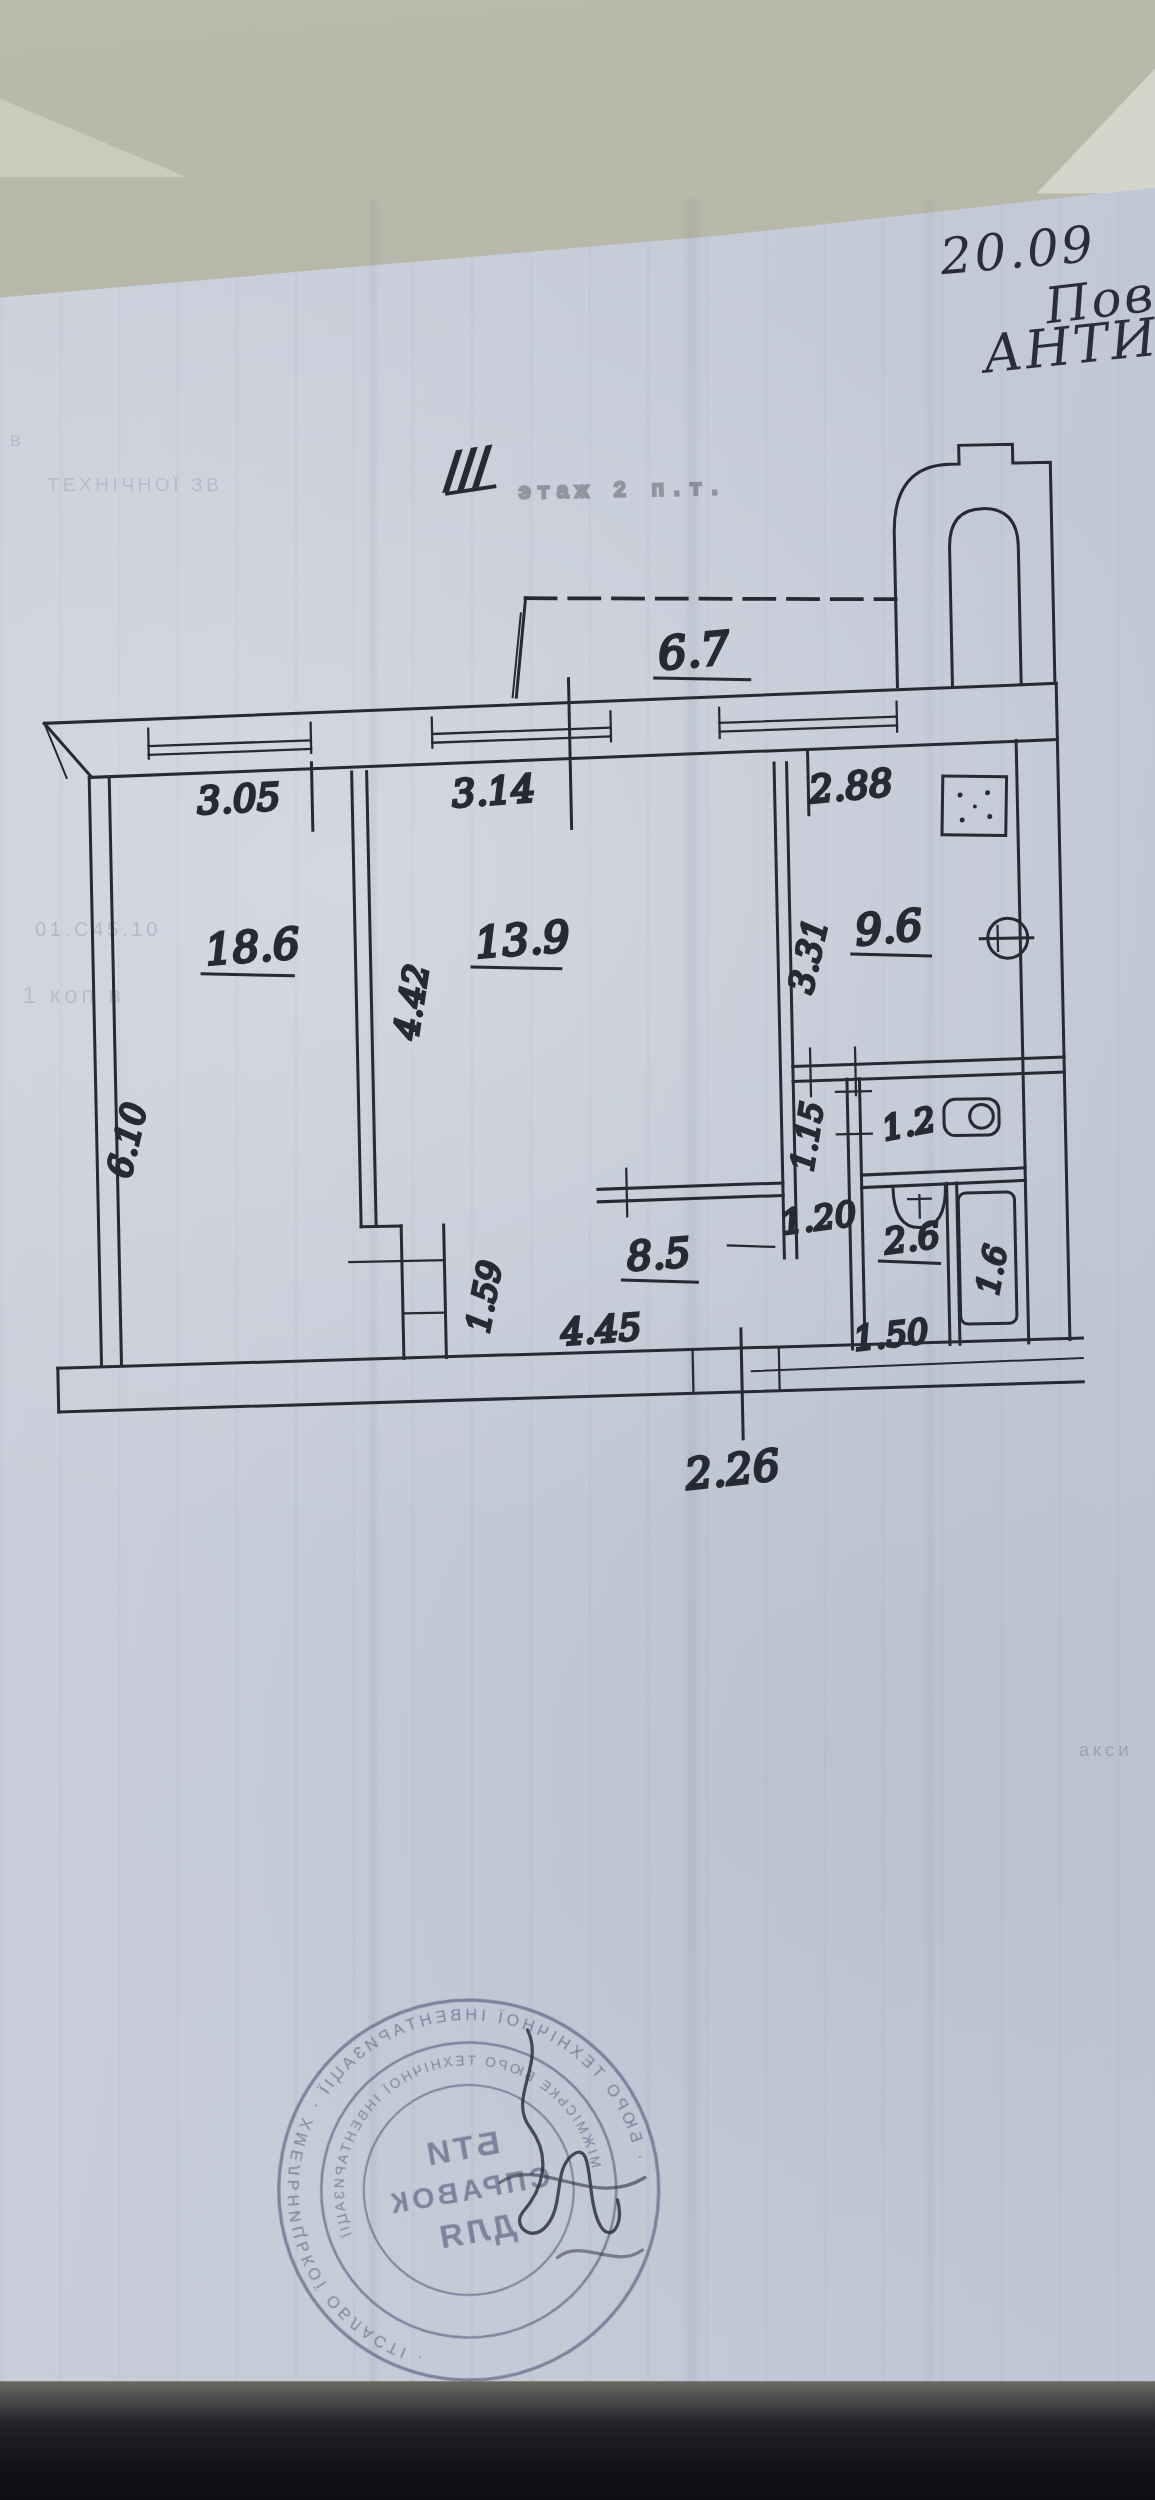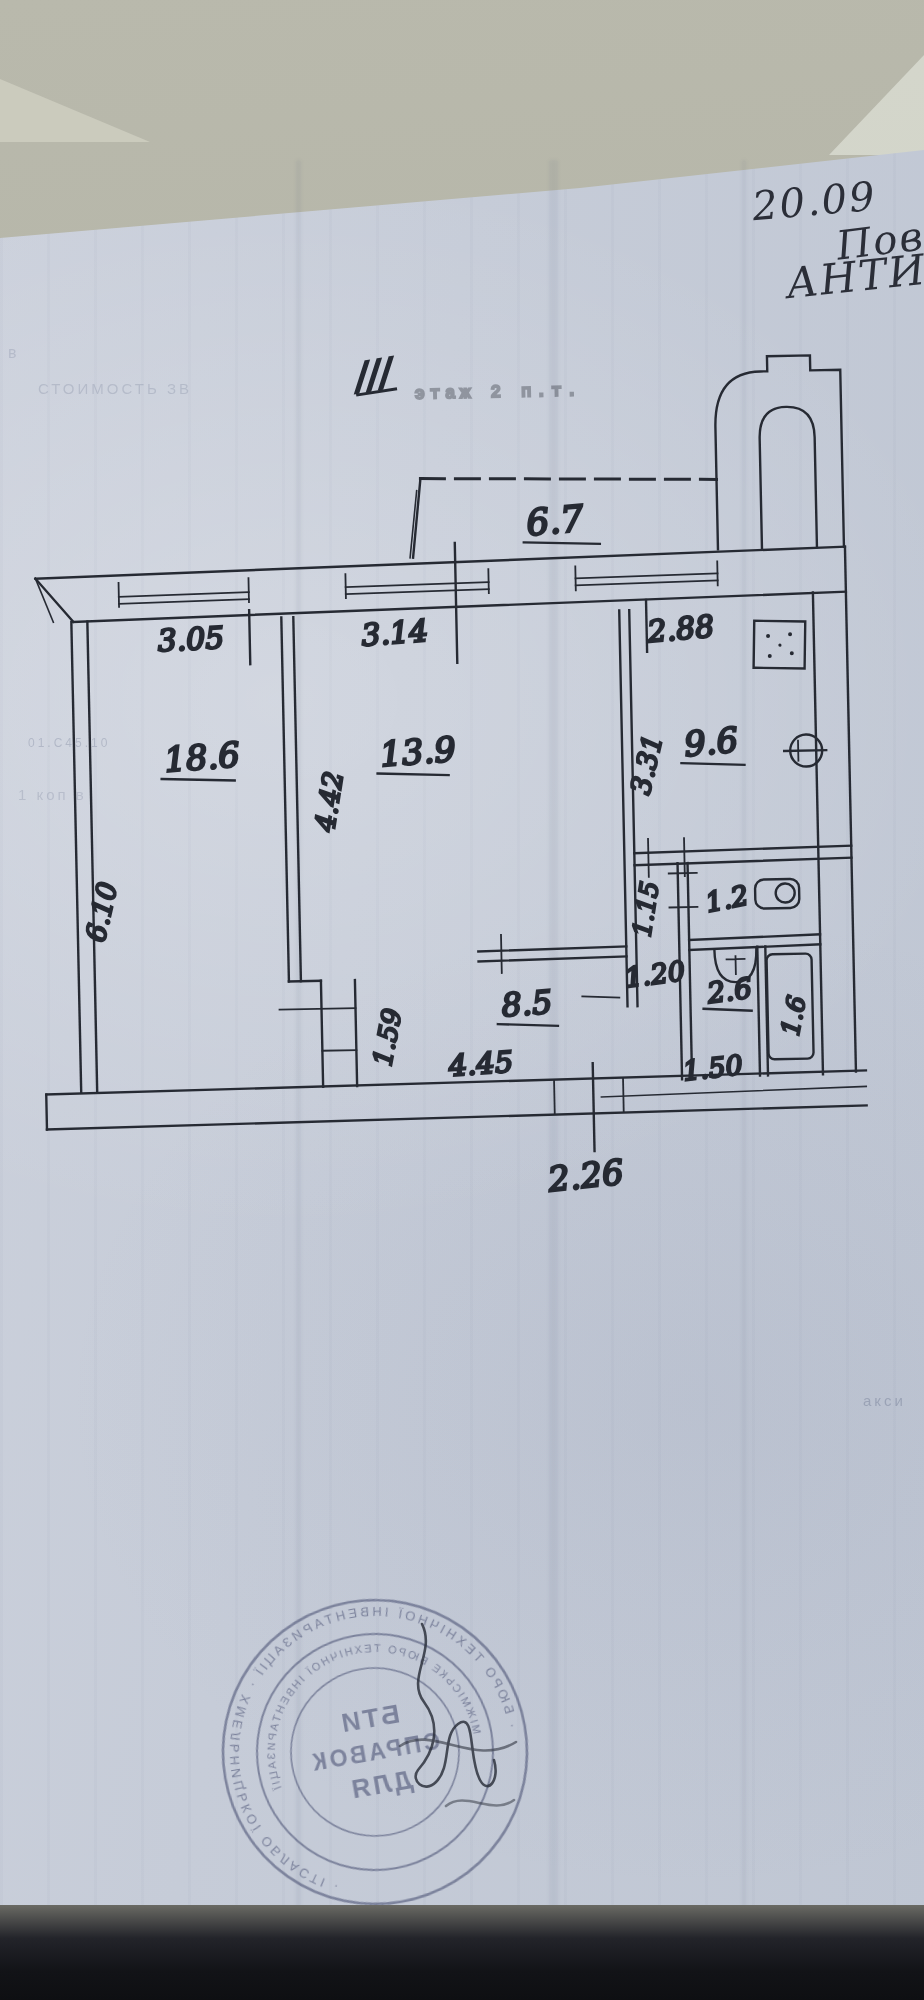--- a/index.html
+++ b/index.html
@@ -70,7 +70,7 @@
   <div class="fold f3"></div>
 
   <div class="frag q1">в</div>
-  <div class="frag q2">СТОИМОСТЬ  ЗВ</div>
+  <div class="frag q2">ТЕХНІЧНОЇ  ЗВ</div>
   <div class="frag q3">01.С45.10</div>
   <div class="frag q4">1 коп  в</div>
   <div class="frag q5">акси</div>

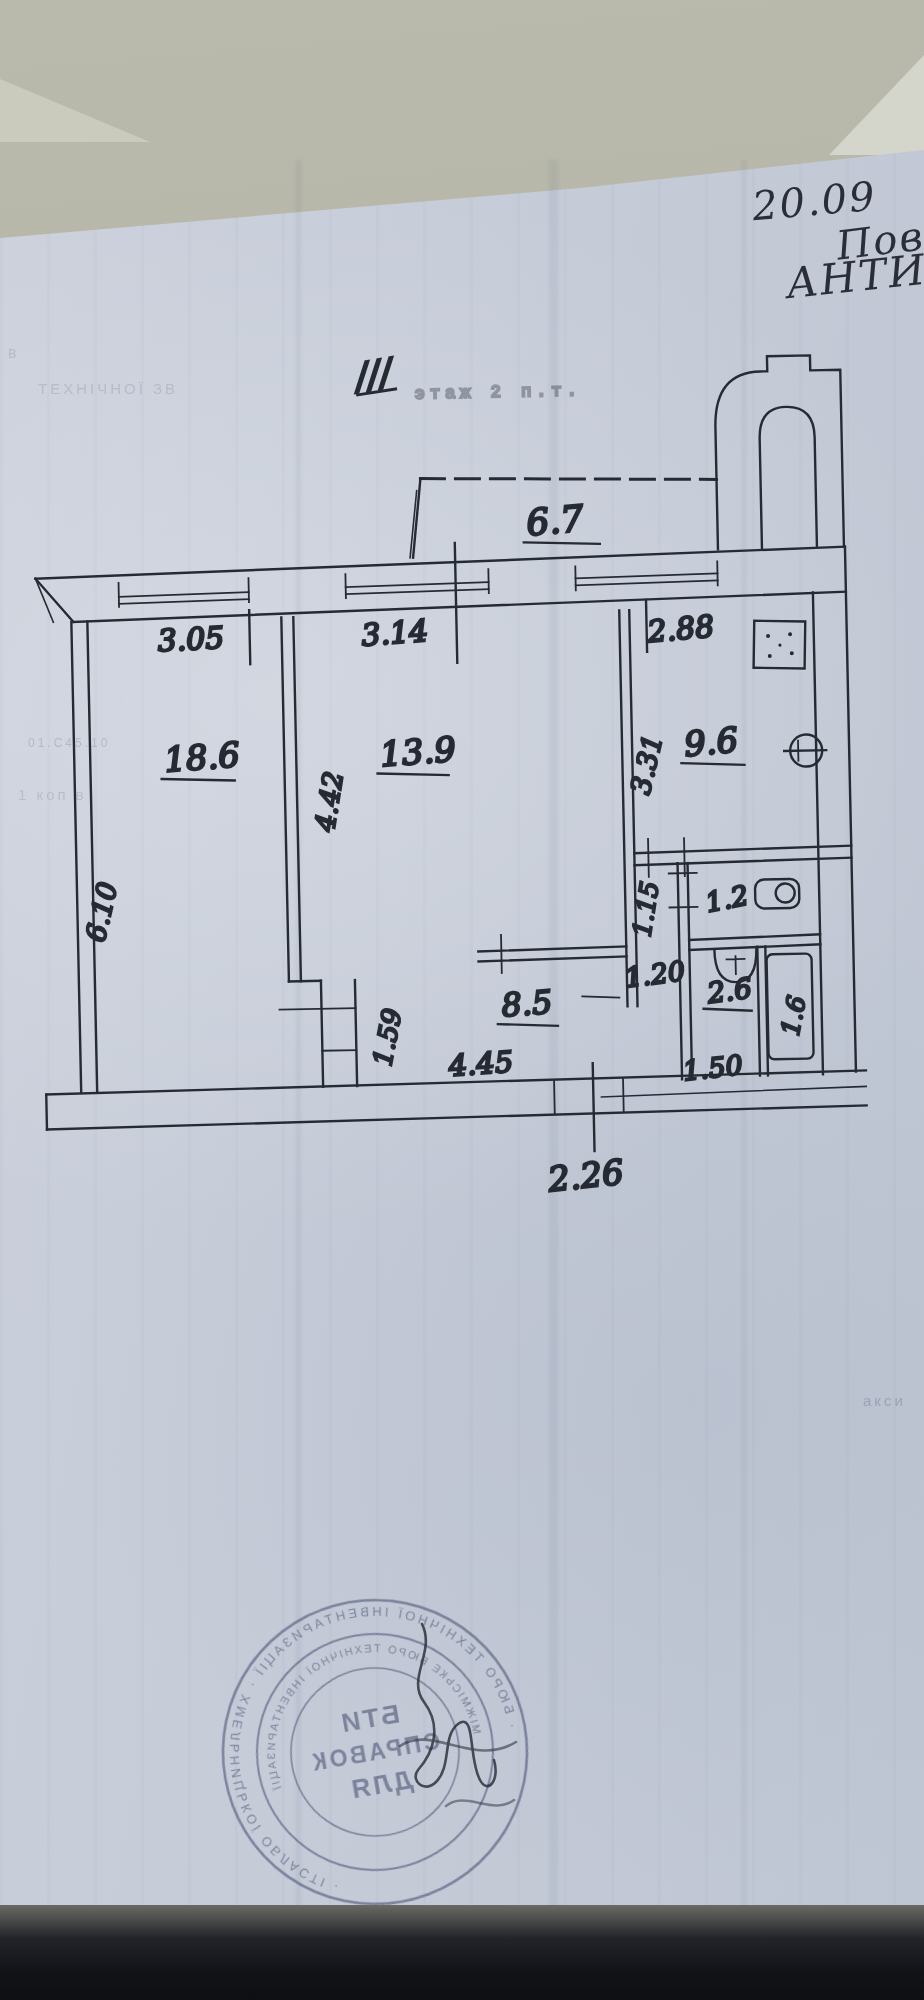--- a/index.html
+++ b/index.html
@@ -41,7 +41,7 @@
     font-family:"Liberation Sans",sans-serif;filter:blur(.4px);white-space:nowrap;}
   .frag.q1{left:8px;top:344px;font-size:16px;}
   .frag.q2{left:38px;top:380px;font-size:15px;}
-  .frag.q3{left:28px;top:736px;font-size:12px;opacity:.2;}
+  .frag.q3{left:28px;top:736px;font-size:16px;opacity:.2;}
   .frag.q4{left:18px;top:786px;font-size:15px;}
   .frag.q5{left:863px;top:1392px;font-size:15px;opacity:.25;}
   

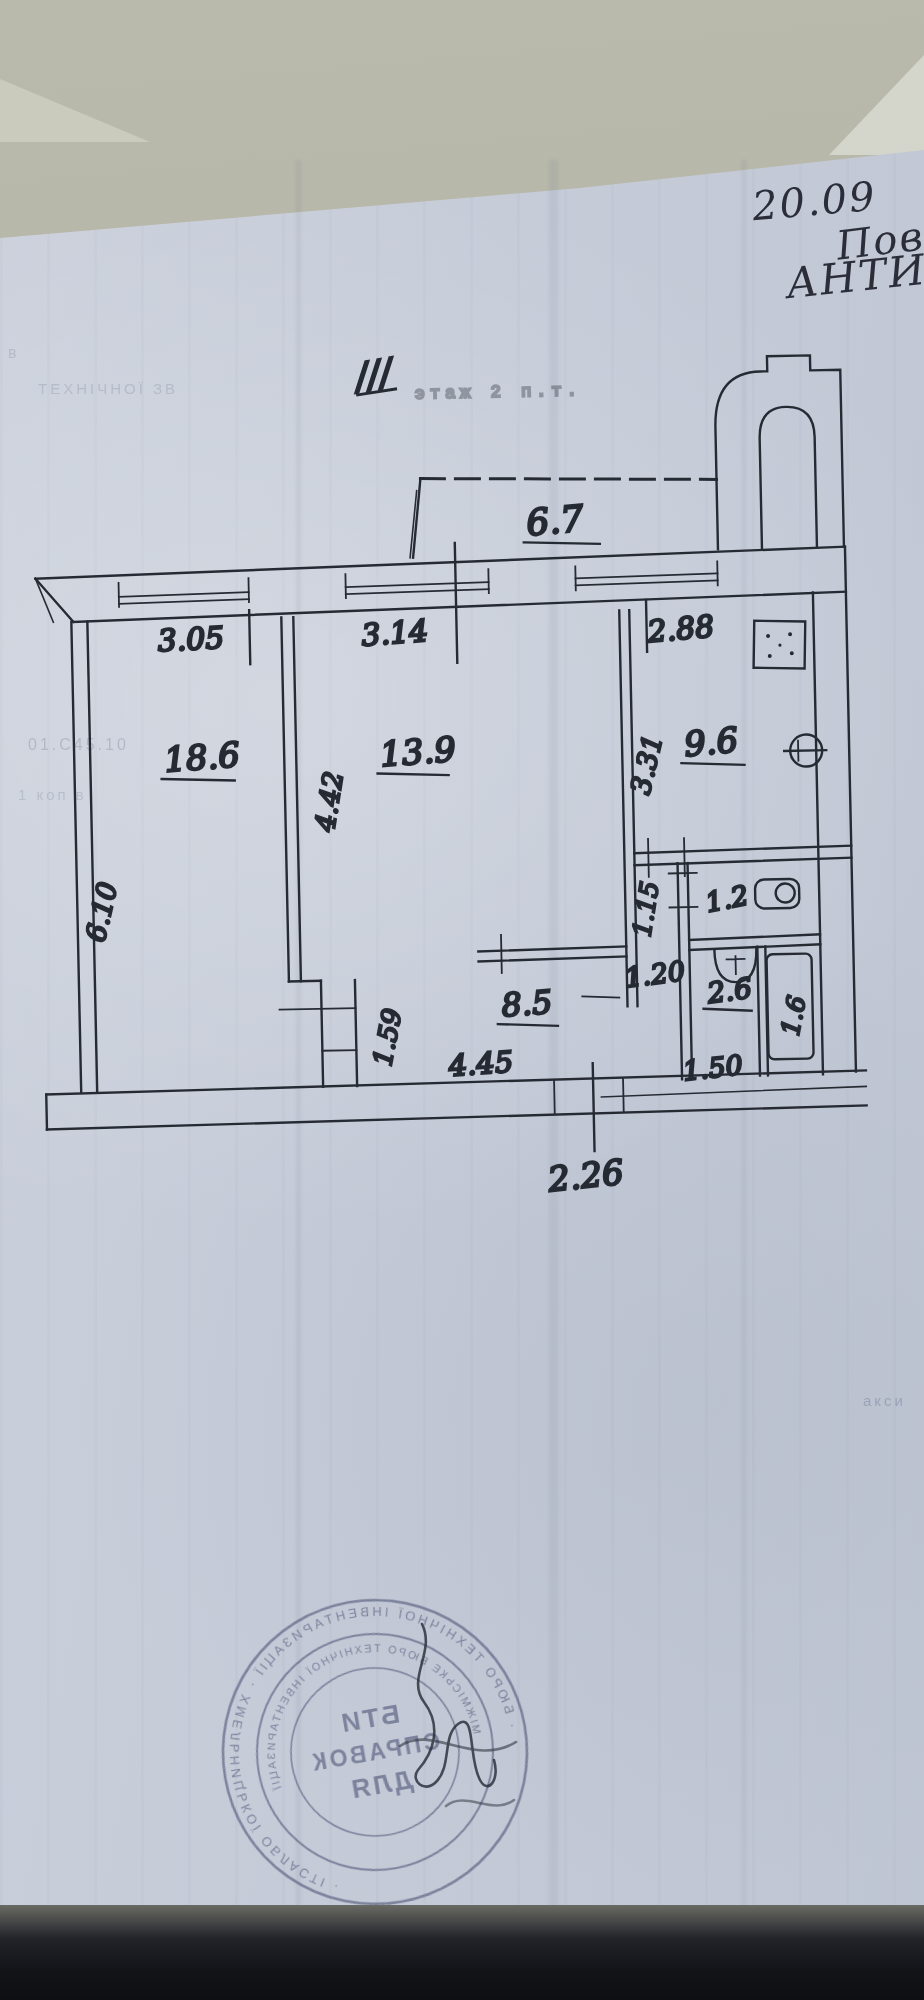--- a/index.html
+++ b/index.html
@@ -42,7 +42,7 @@
   .frag.q1{left:8px;top:344px;font-size:16px;}
   .frag.q2{left:38px;top:380px;font-size:15px;}
   .frag.q3{left:28px;top:736px;font-size:16px;opacity:.2;}
-  .frag.q4{left:18px;top:786px;font-size:15px;}
+  .frag.q4{left:18px;top:786px;font-size:19px;}
   .frag.q5{left:863px;top:1392px;font-size:15px;opacity:.25;}
   
   .plan{position:absolute;left:28px;top:338px;width:840px;height:910px;

